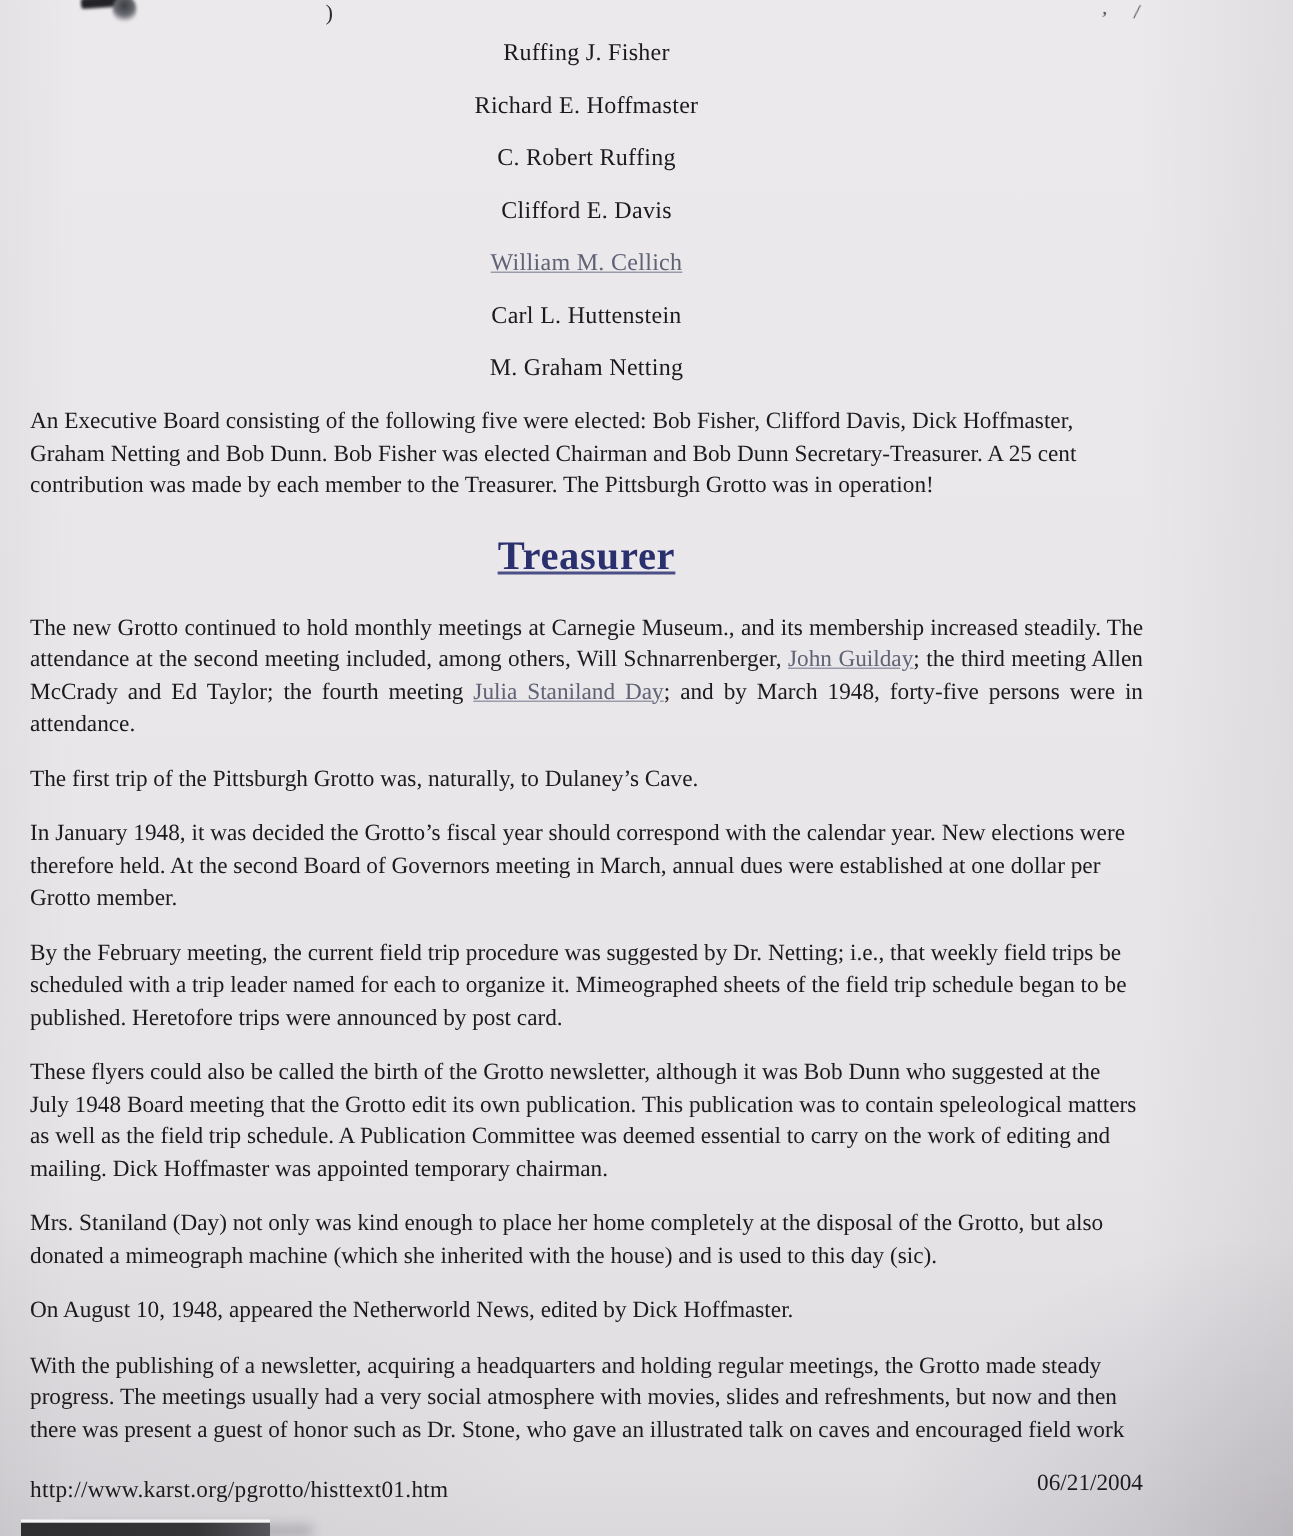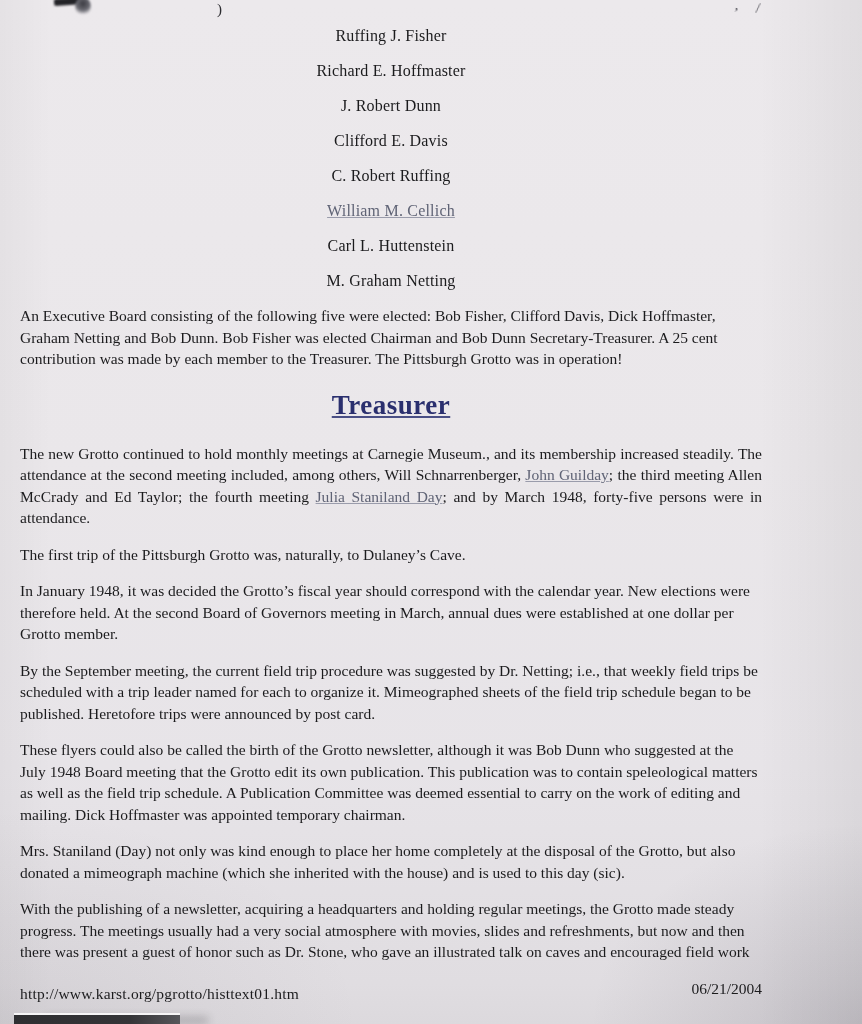--- a/index.html
+++ b/index.html
@@ -91,7 +91,6 @@
     <div class="names">
       <p>Ruffing J. Fisher</p>
       <p>Richard E. Hoffmaster</p>
-      <p>J. Robert Dunn</p>
       <p>Clifford E. Davis</p>
       <p>C. Robert Ruffing</p>
       <p><span class="doc-link">William M. Cellich</span></p>

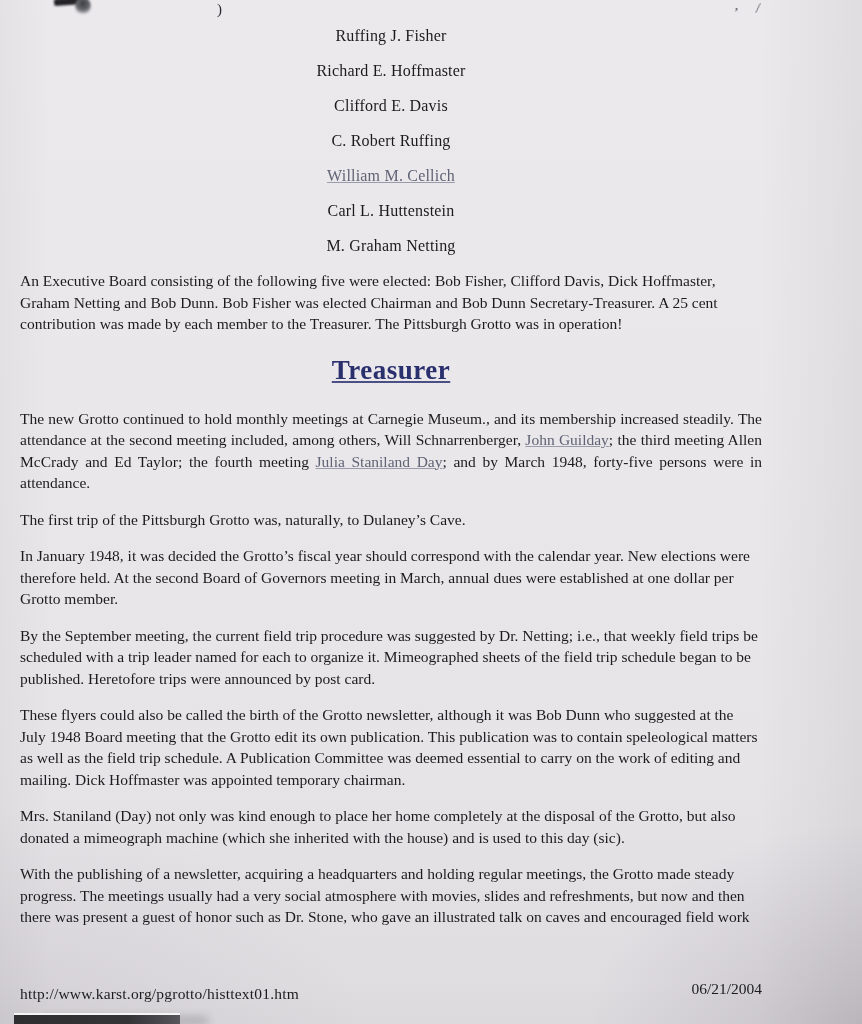--- a/index.html
+++ b/index.html
@@ -91,8 +91,8 @@
     <div class="names">
       <p>Ruffing J. Fisher</p>
       <p>Richard E. Hoffmaster</p>
+      <p>C. Robert Ruffing</p>
       <p>Clifford E. Davis</p>
-      <p>C. Robert Ruffing</p>
       <p><span class="doc-link">William M. Cellich</span></p>
       <p>Carl L. Huttenstein</p>
       <p>M. Graham Netting</p>

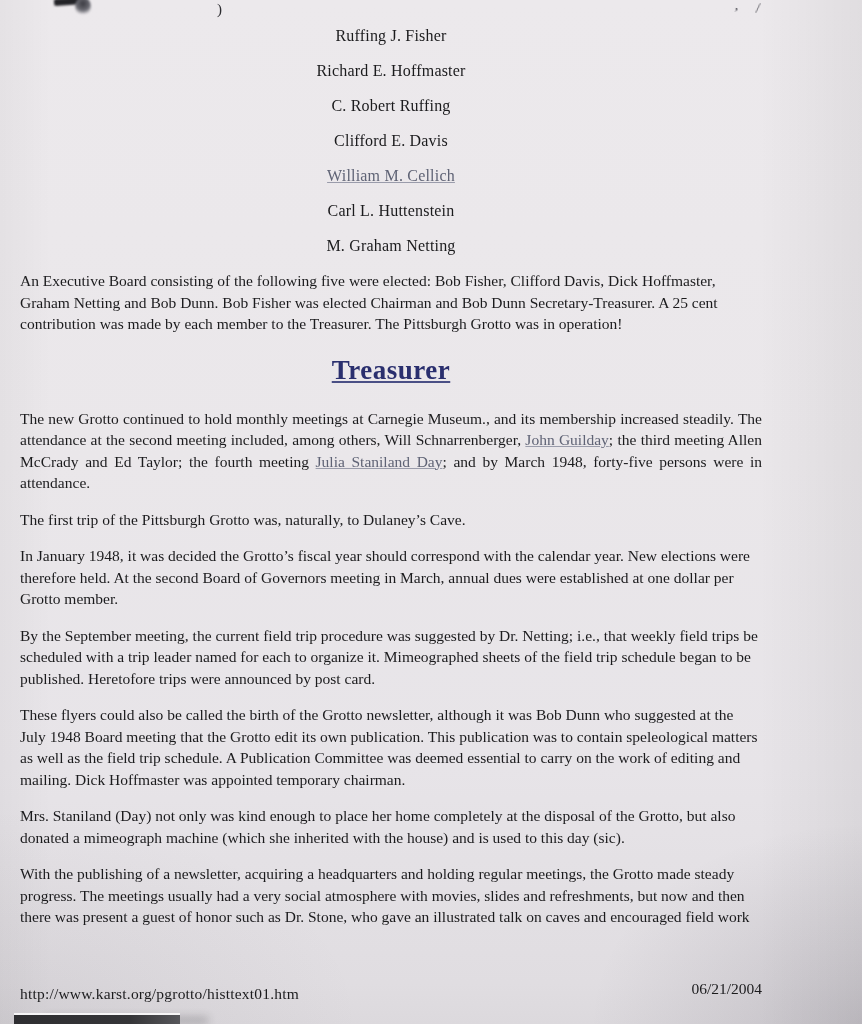--- a/index.html
+++ b/index.html
@@ -109,7 +109,7 @@
 
     <p class="body-par">In January 1948, it was decided the Grotto’s fiscal year should correspond with the calendar year. New elections were therefore held. At the second Board of Governors meeting in March, annual dues were established at one dollar per Grotto member.</p>
 
-    <p class="body-par">By the September meeting, the current field trip procedure was suggested by Dr. Netting; i.e., that weekly field trips be scheduled with a trip leader named for each to organize it. Mimeographed sheets of the field trip schedule began to be published. Heretofore trips were announced by post card.</p>
+    <p class="body-par">By the February meeting, the current field trip procedure was suggested by Dr. Netting; i.e., that weekly field trips be scheduled with a trip leader named for each to organize it. Mimeographed sheets of the field trip schedule began to be published. Heretofore trips were announced by post card.</p>
 
     <p class="body-par">These flyers could also be called the birth of the Grotto newsletter, although it was Bob Dunn who suggested at the July 1948 Board meeting that the Grotto edit its own publication. This publication was to contain speleological matters as well as the field trip schedule. A Publication Committee was deemed essential to carry on the work of editing and mailing. Dick Hoffmaster was appointed temporary chairman.</p>
 

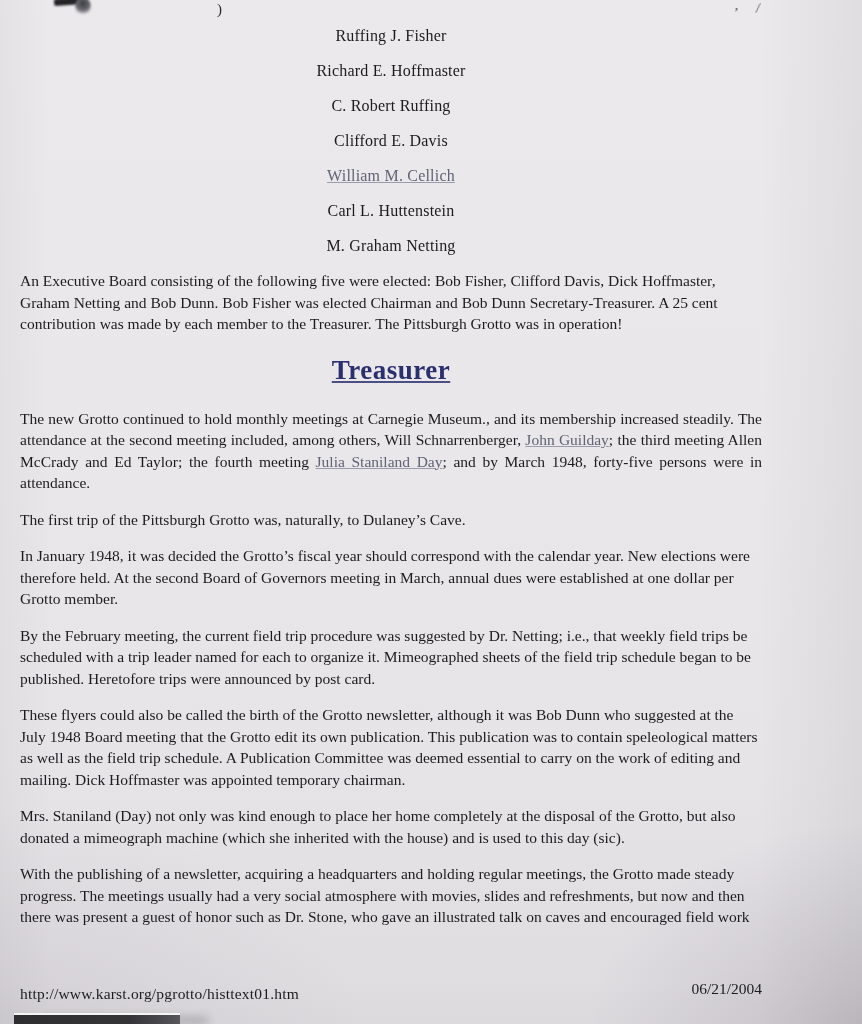--- a/index.html
+++ b/index.html
@@ -115,6 +115,7 @@
 
     <p class="body-par">Mrs. Staniland (Day) not only was kind enough to place her home completely at the disposal of the Grotto, but also donated a mimeograph machine (which she inherited with the house) and is used to this day (sic).</p>
 
+    <p class="body-par">On August 10, 1948, appeared the Netherworld News, edited by Dick Hoffmaster.</p>
 
     <p class="body-par">With the publishing of a newsletter, acquiring a headquarters and holding regular meetings, the Grotto made steady progress. The meetings usually had a very social atmosphere with movies, slides and refreshments, but now and then there was present a guest of honor such as Dr. Stone, who gave an illustrated talk on caves and encouraged field work</p>
 

